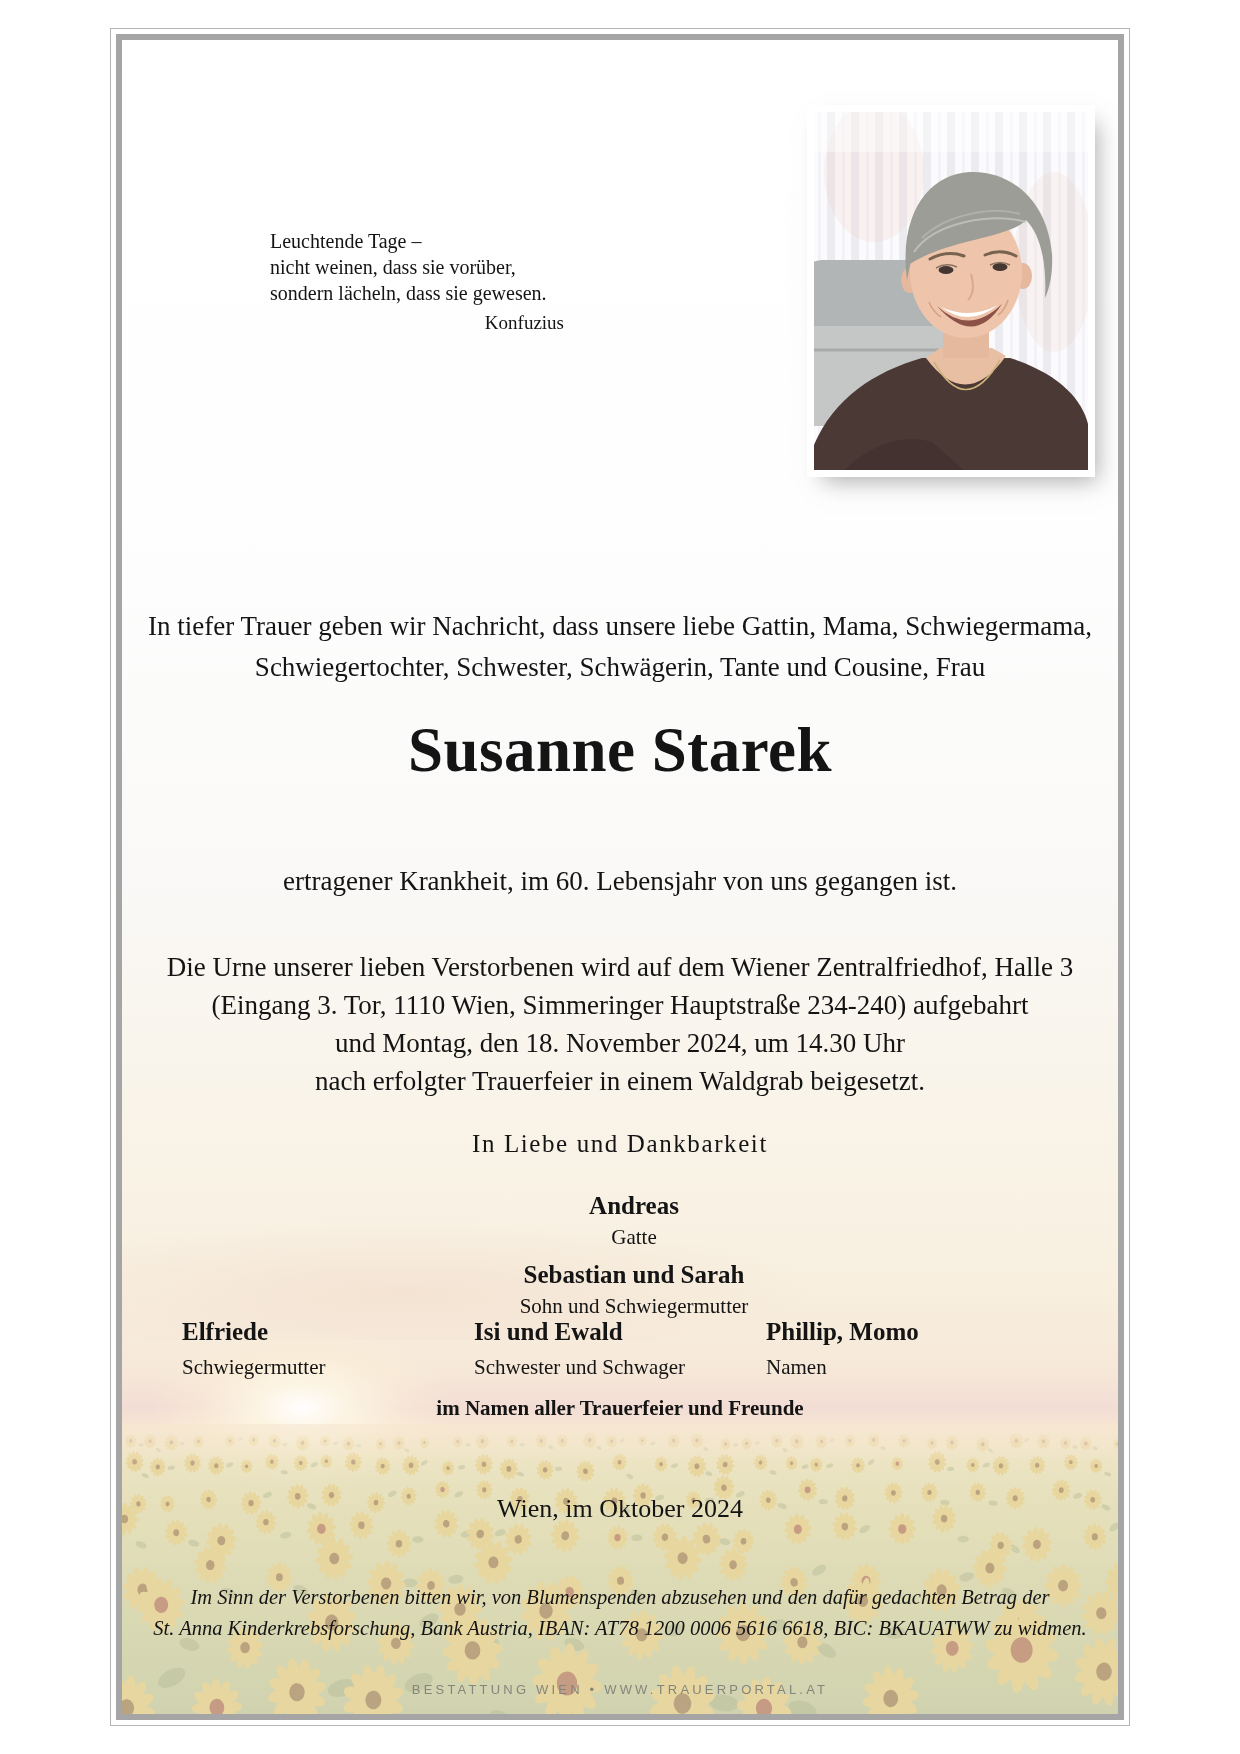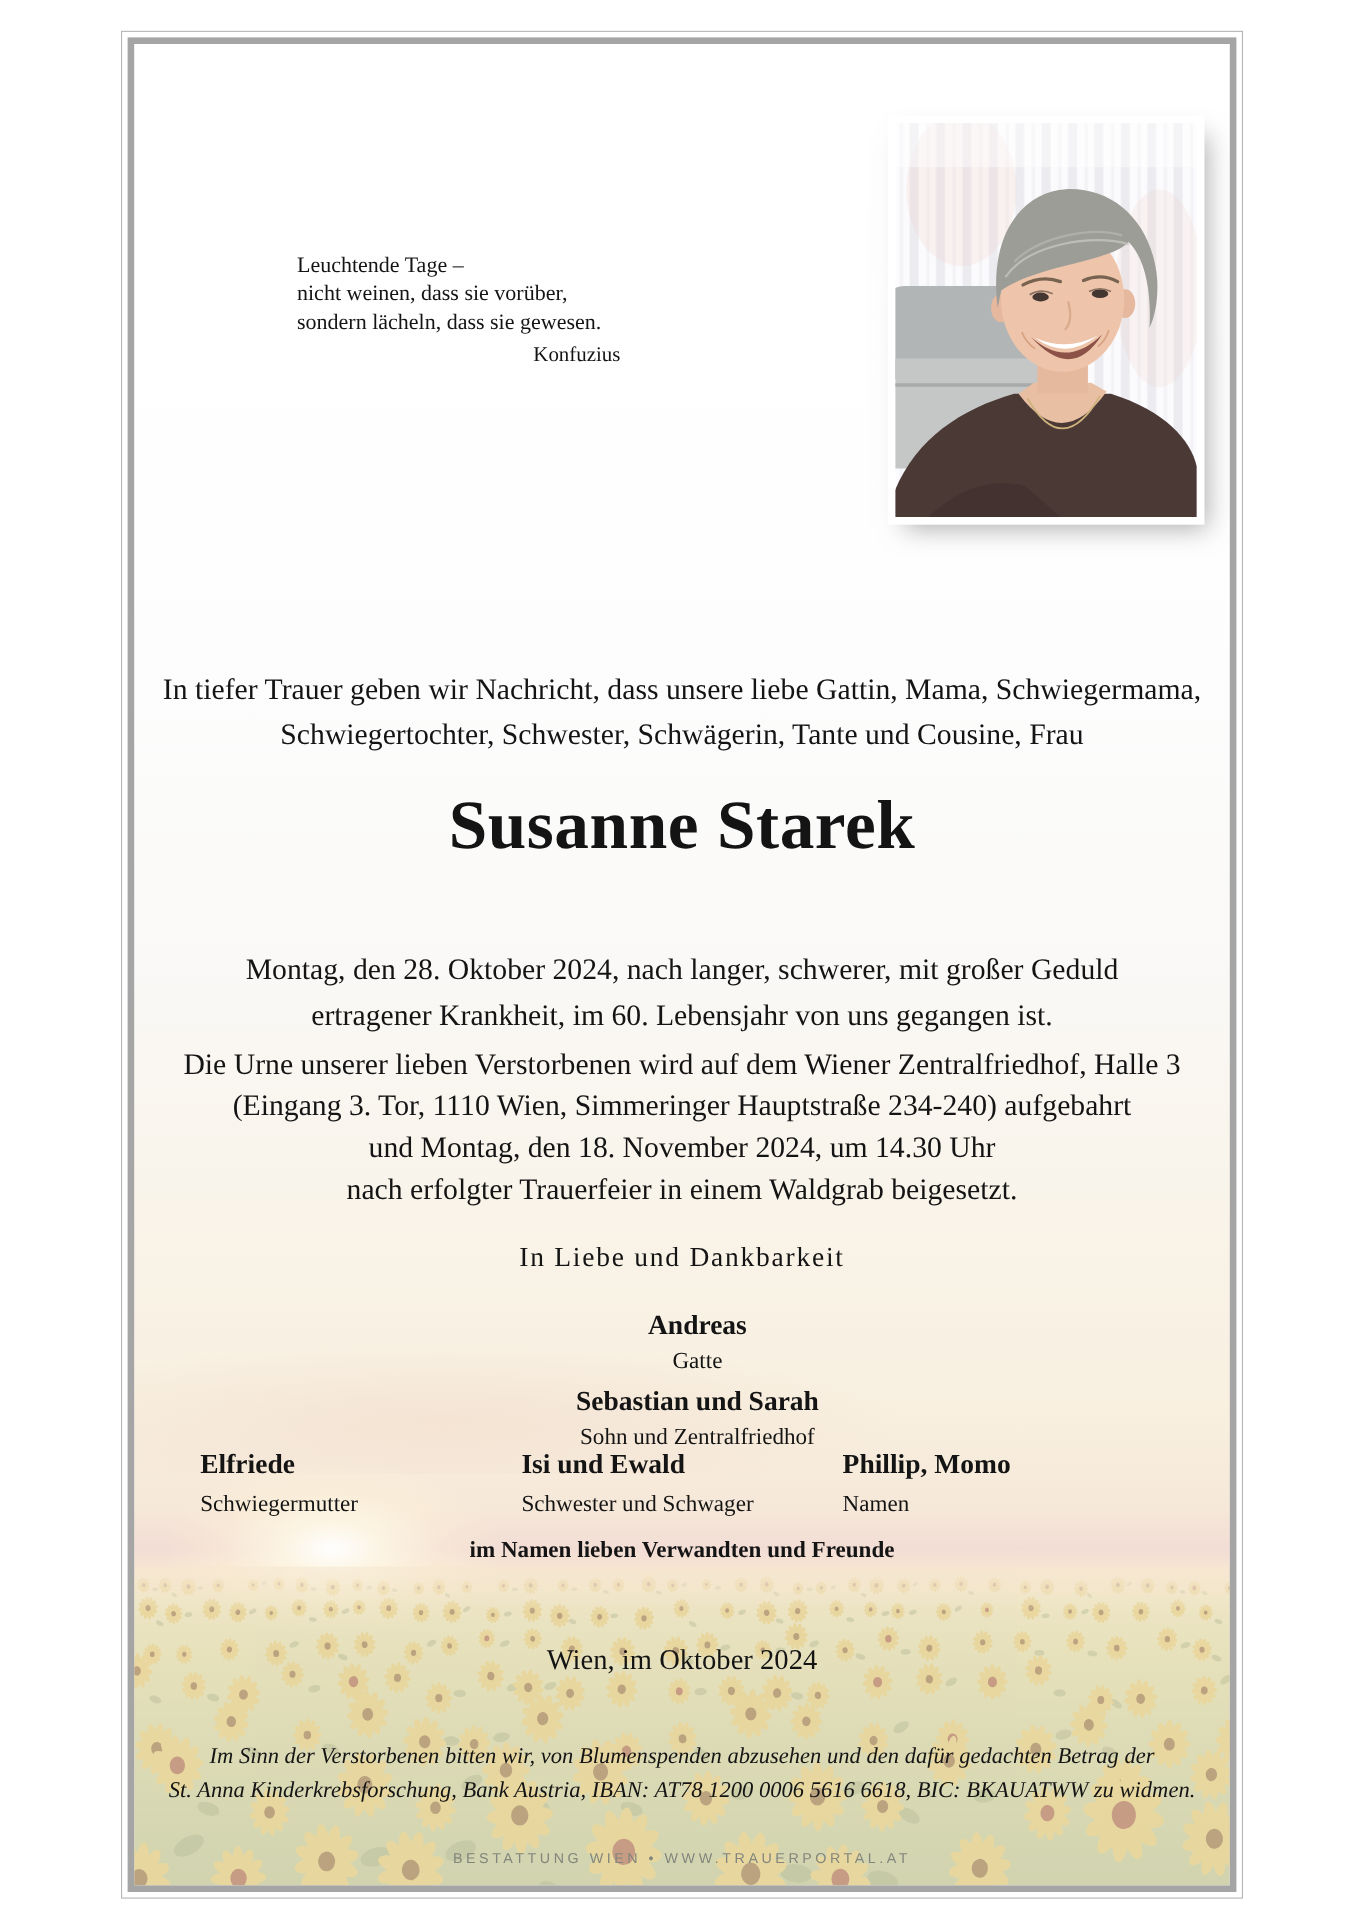--- a/index.html
+++ b/index.html
@@ -422,7 +422,6 @@
     <div class="tcenter name">Susanne Starek</div>
 
     <div class="tcenter death">
-      <div>Montag, den 28. Oktober 2024, nach langer, schwerer, mit großer Geduld</div>
       <div>ertragener Krankheit, im 60. Lebensjahr von uns gegangen ist.</div>
     </div>
 

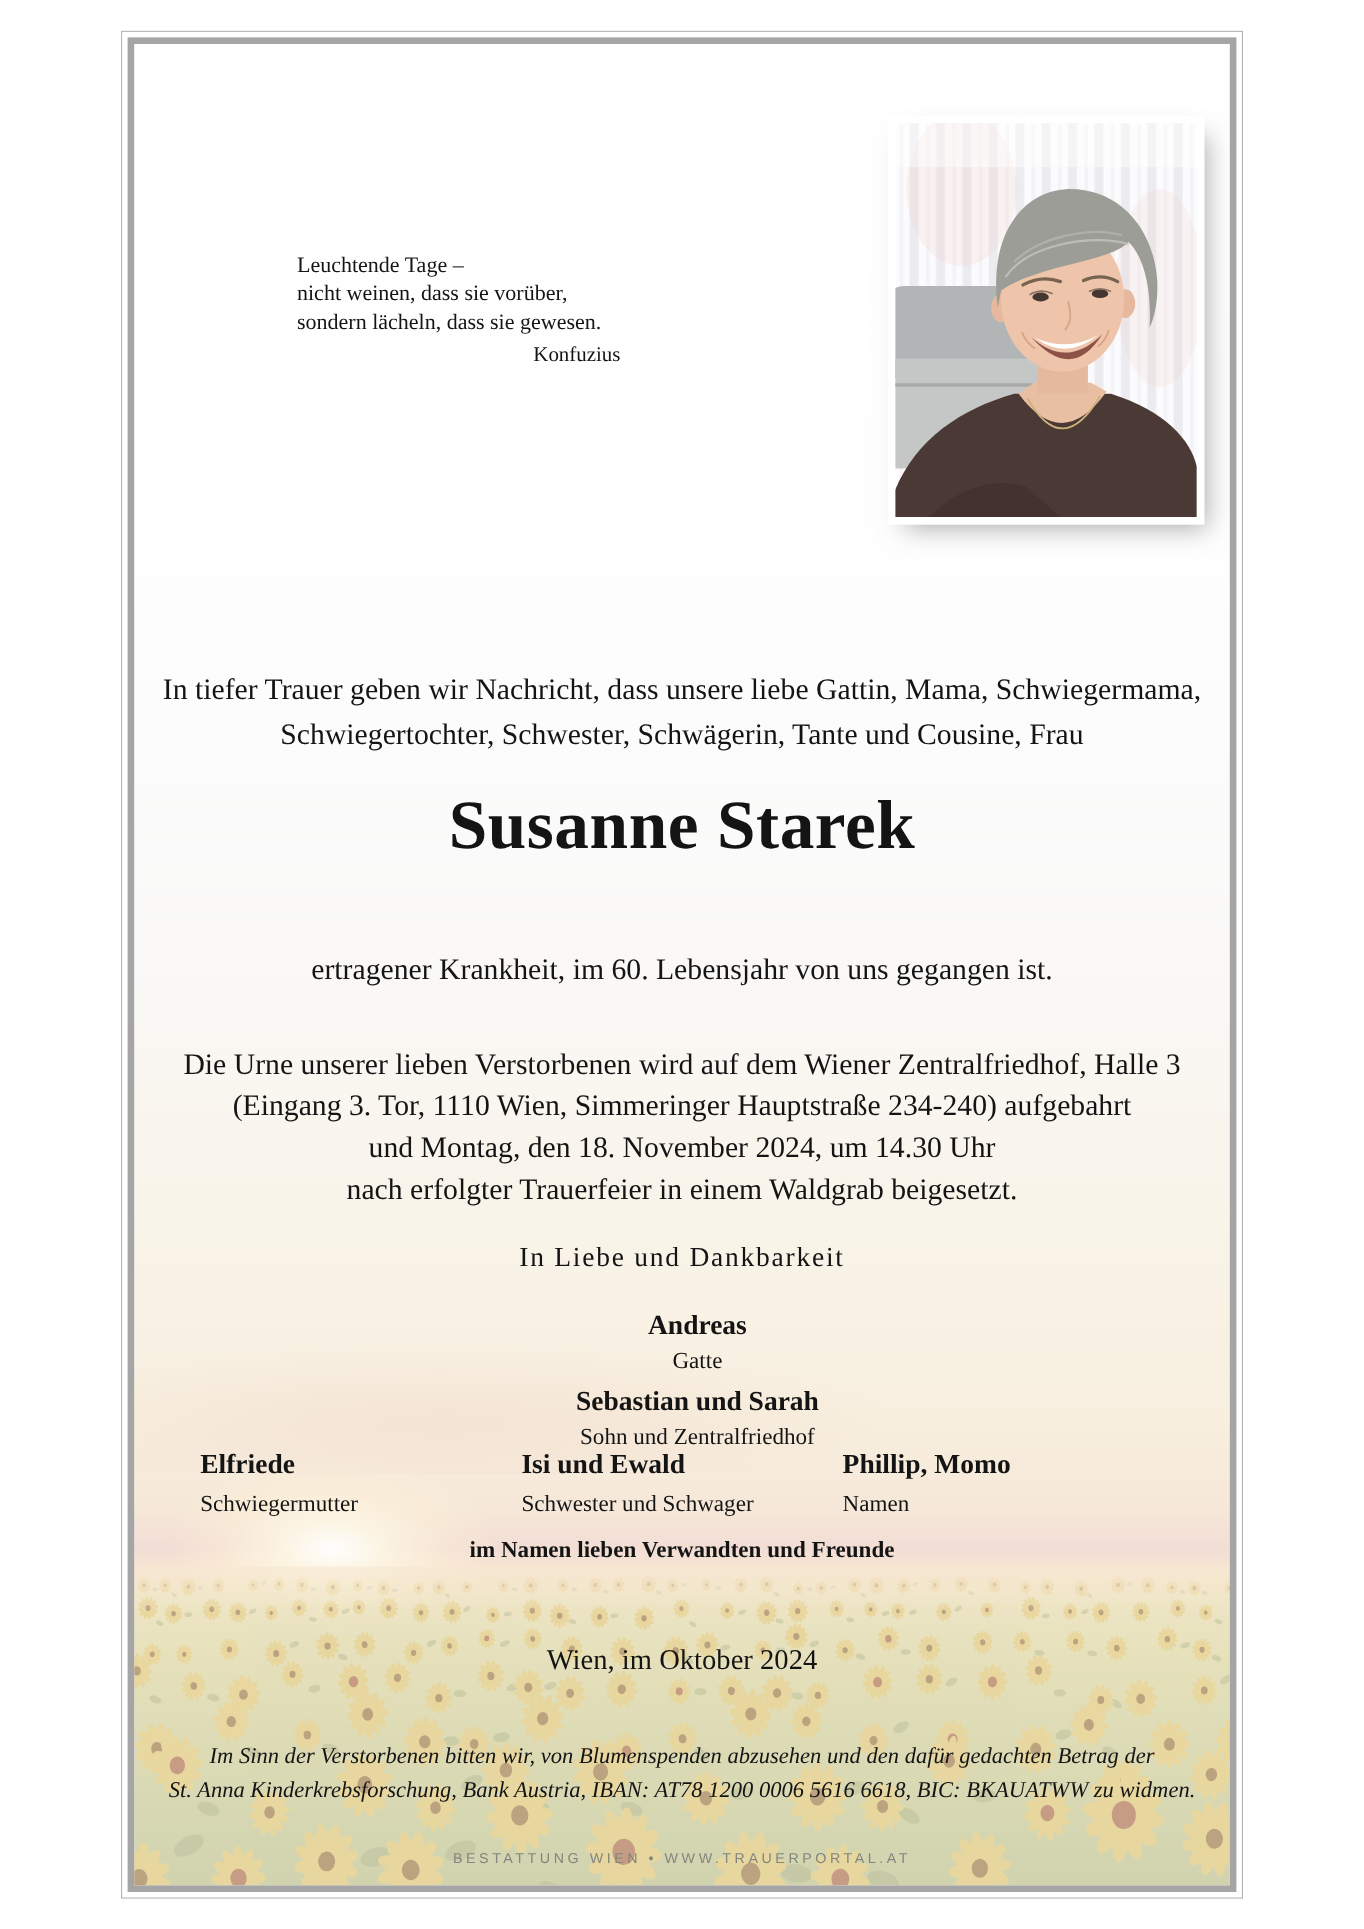--- a/index.html
+++ b/index.html
@@ -438,7 +438,7 @@
       <div class="fam-name">Andreas</div>
       <div class="fam-rel">Gatte</div>
       <div class="fam-name fam-gap">Sebastian und Sarah</div>
-      <div class="fam-rel">Sohn und Zentralfriedhof</div>
+      <div class="fam-rel">Sohn und Schwiegermutter</div>
     </div>
 
     <div class="trio">

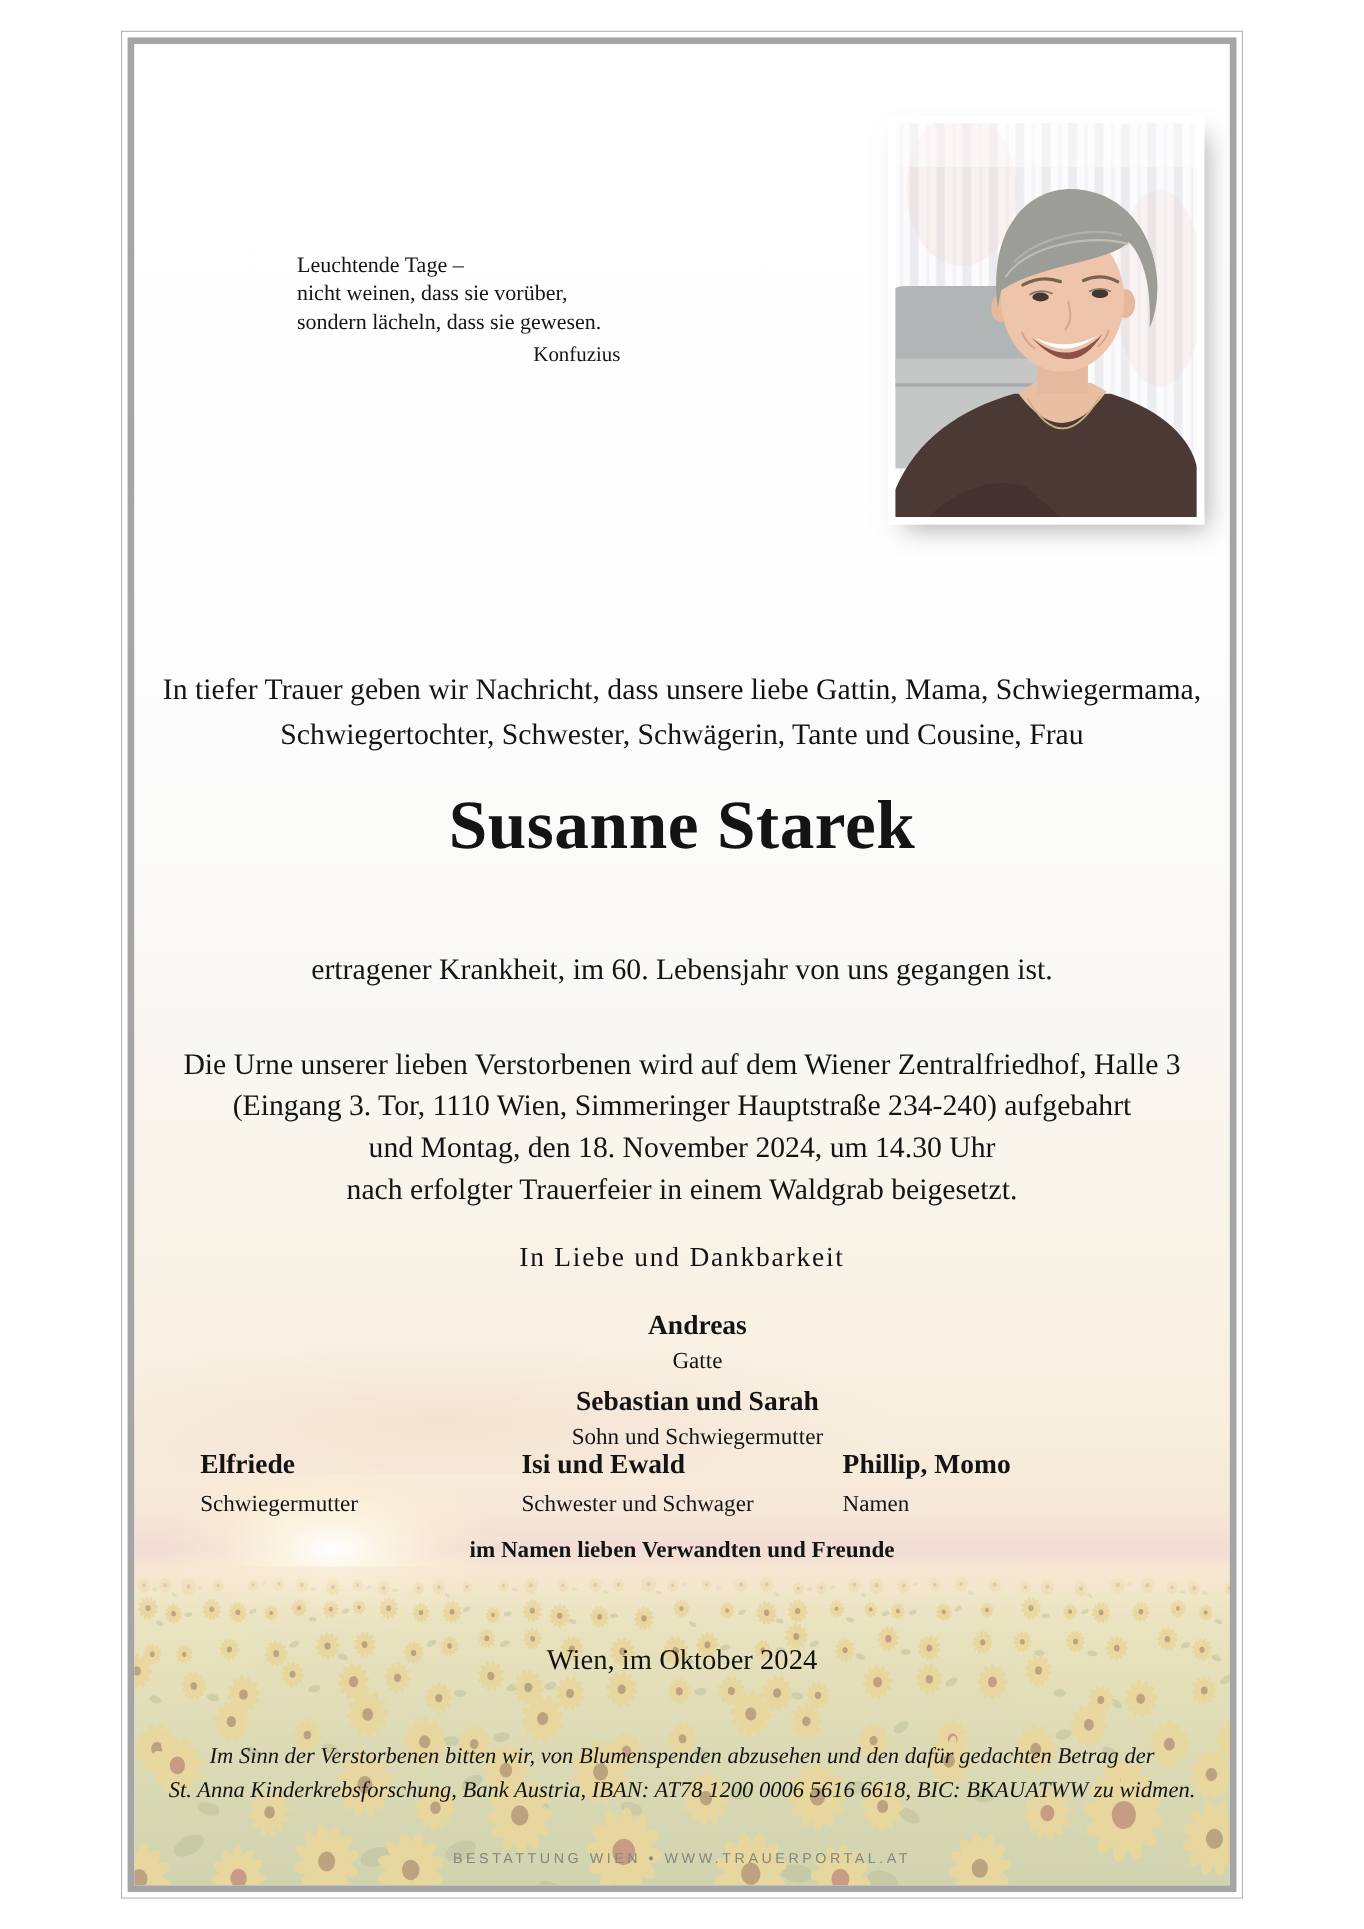--- a/index.html
+++ b/index.html
@@ -456,7 +456,7 @@
       </div>
     </div>
 
-    <div class="tcenter innames">im Namen lieben Verwandten und Freunde</div>
+    <div class="tcenter innames">im Namen aller Trauerfeier und Freunde</div>
 
     <div class="tcenter placedate">Wien, im Oktober 2024</div>
 

